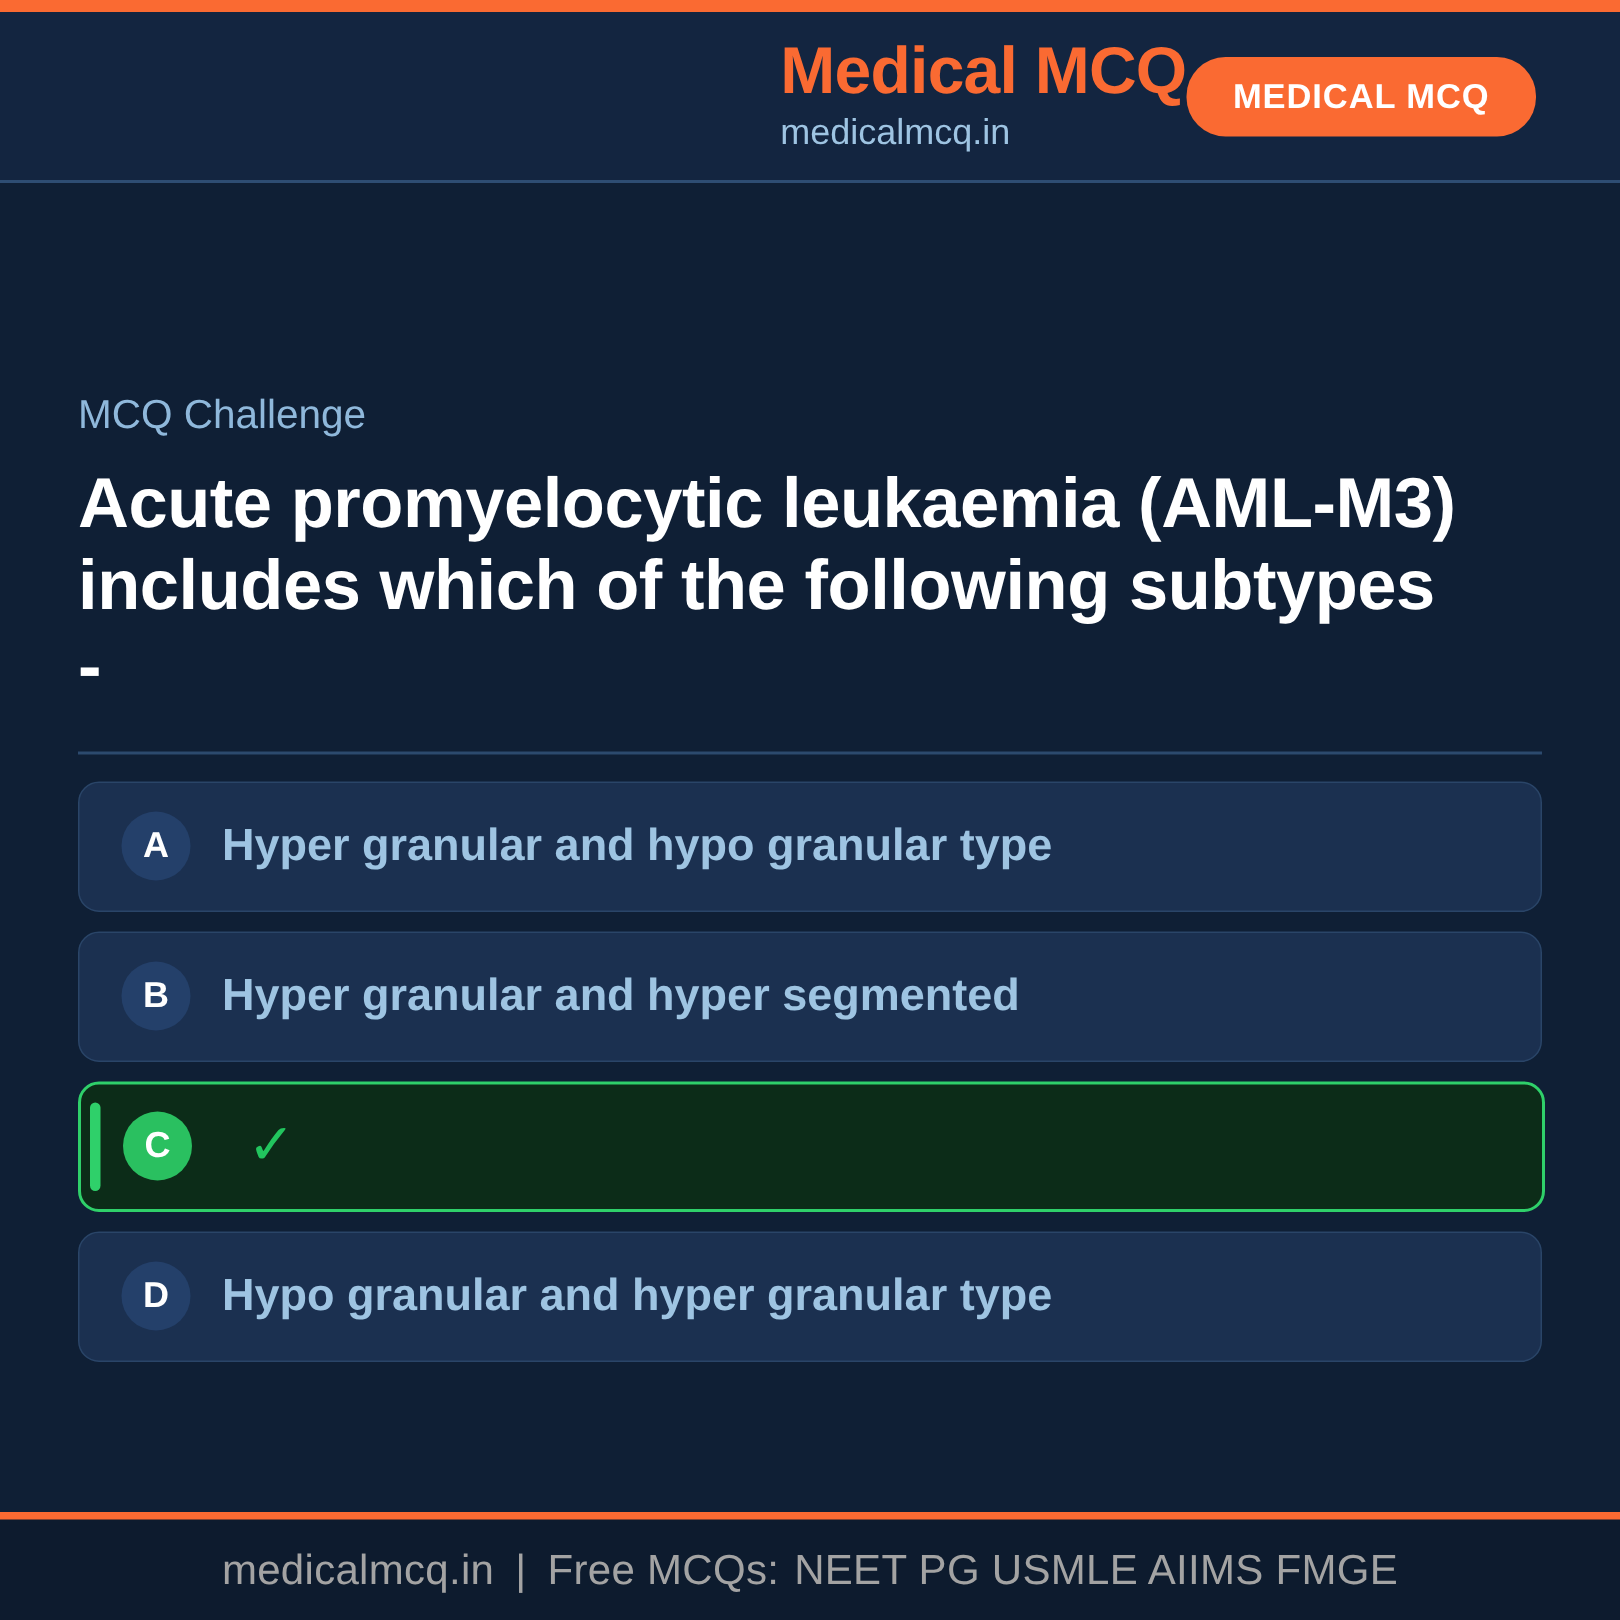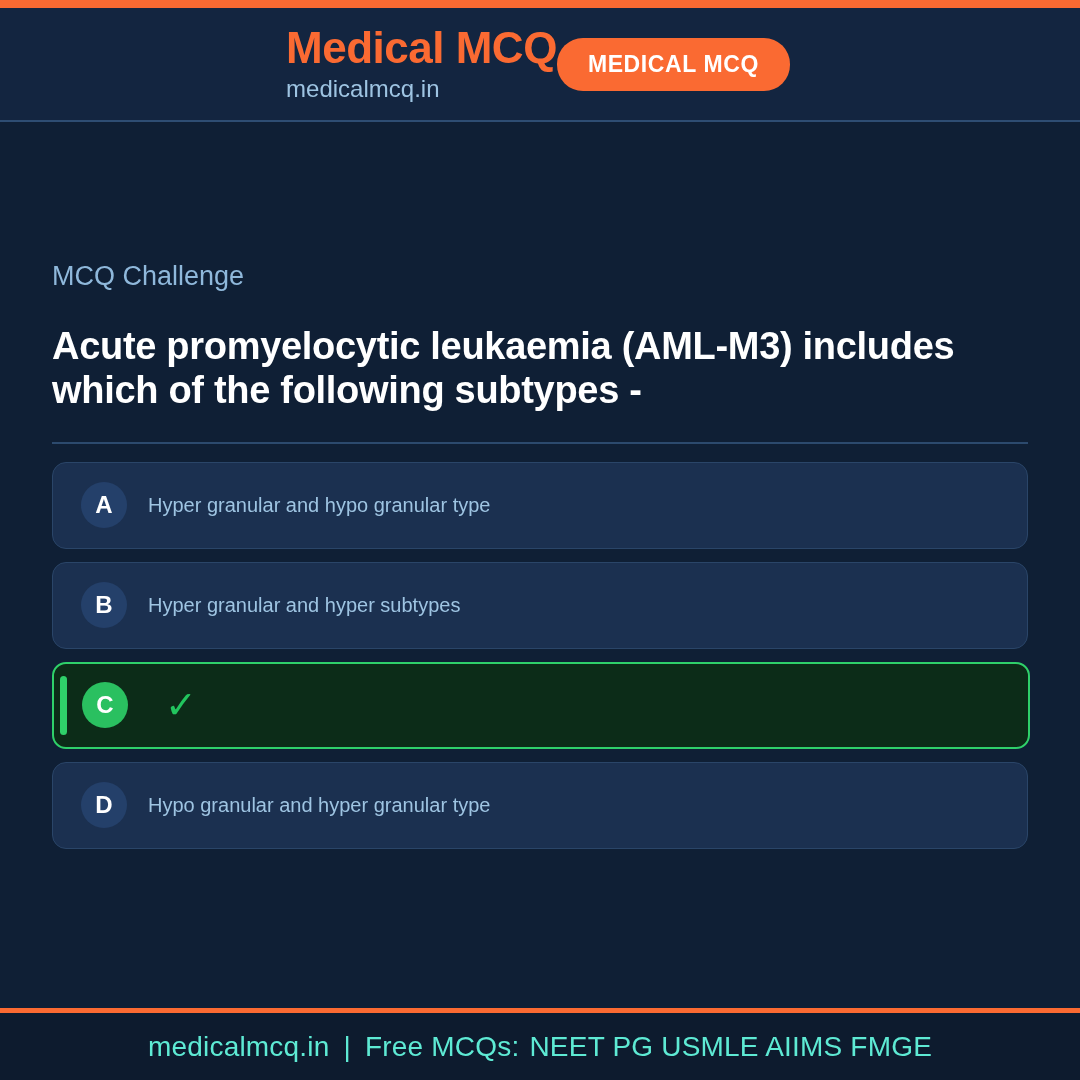--- a/index.html
+++ b/index.html
@@ -38,7 +38,7 @@
     border-bottom: 2px solid #2e4d73;
     display: flex;
     align-items: center;
-    justify-content: center;
+    justify-content: flex-end;
     padding: 0 56px 0 52px;
   }
 

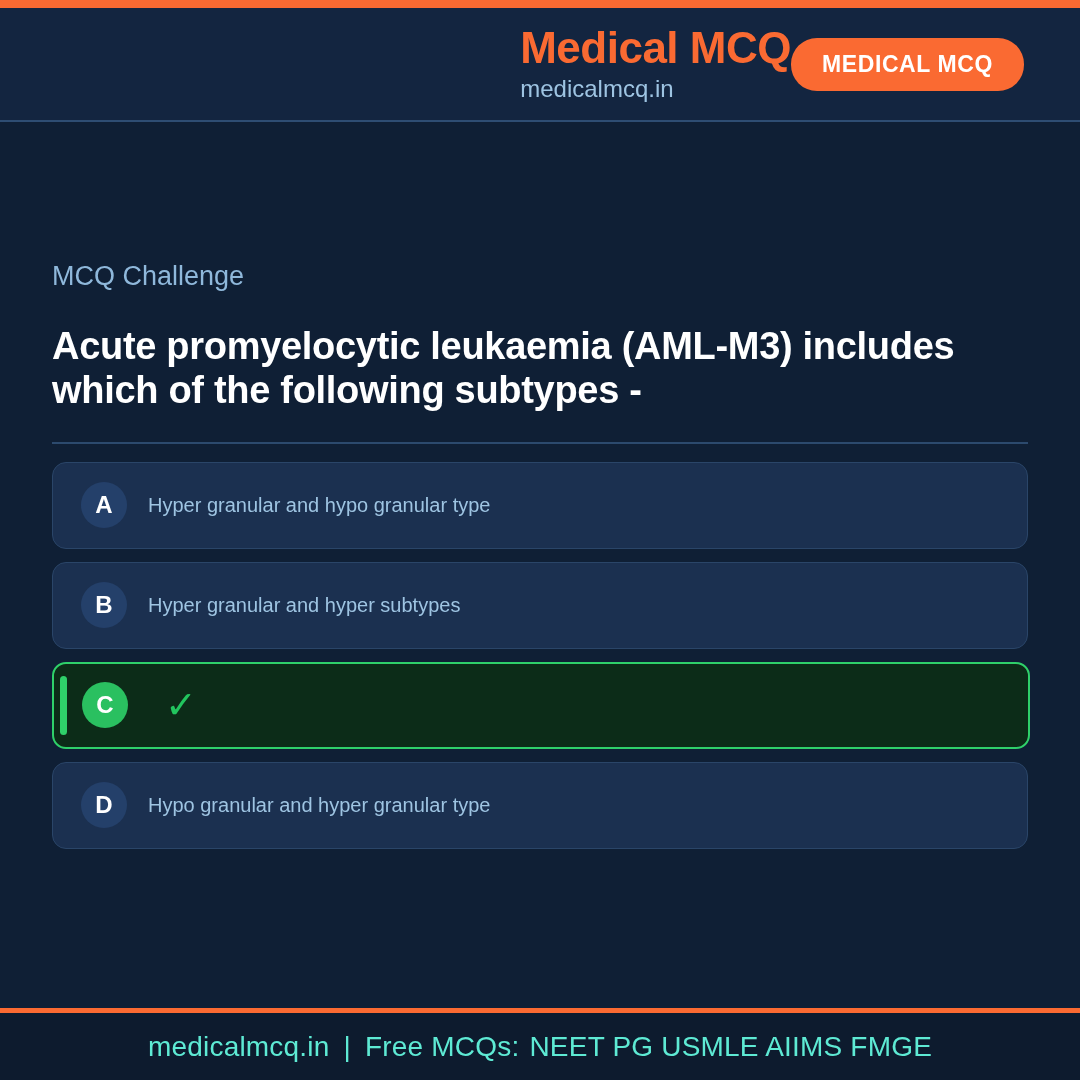--- a/index.html
+++ b/index.html
@@ -86,13 +86,12 @@
   }
 
   .question {
-    font-size: 38px;
+    font-size: 47px;
     font-weight: bold;
     color: #ffffff;
     line-height: 1.16;
     letter-spacing: -0.3px;
     max-width: 930px;
-    margin-top: 16px;
   }
 
   .divider {

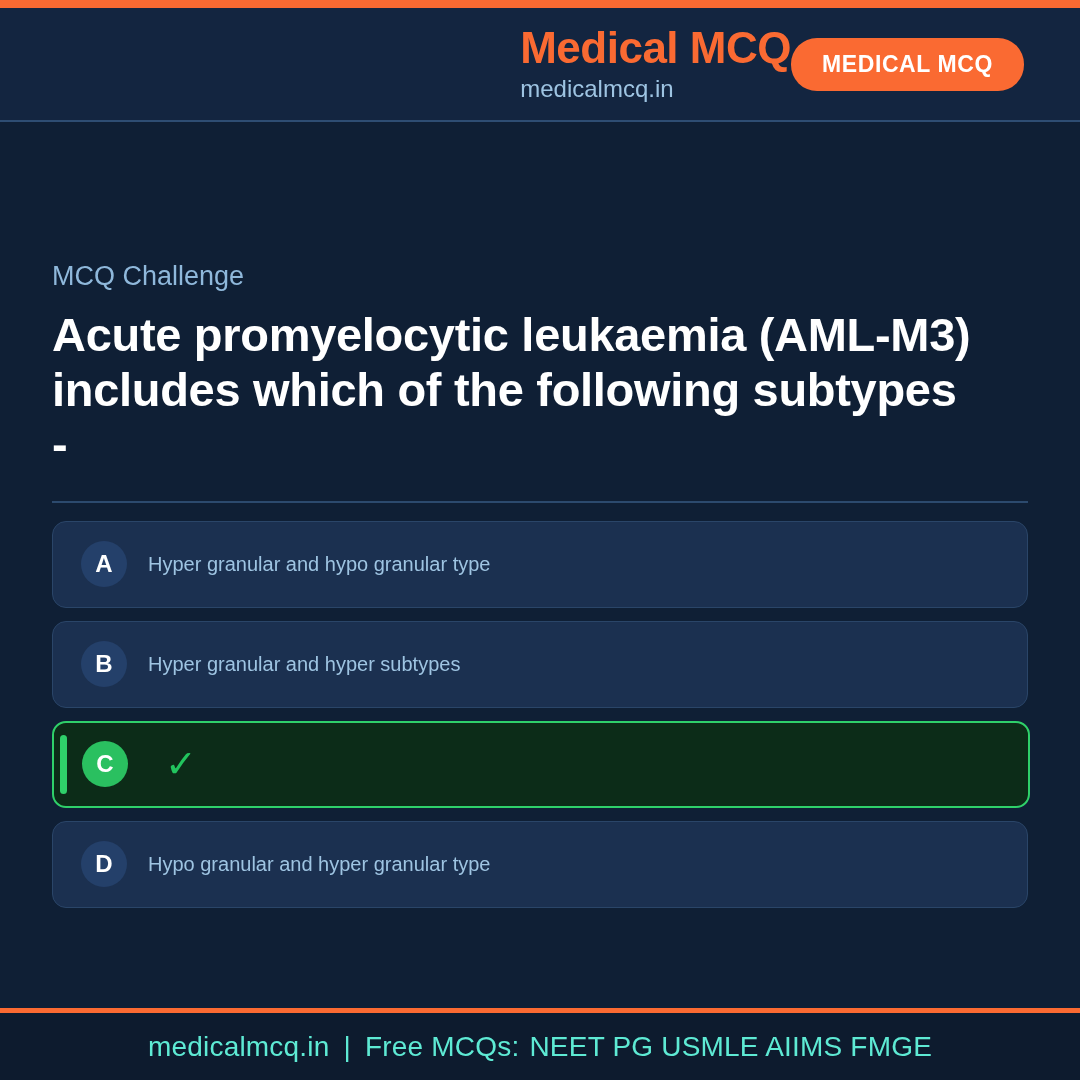--- a/index.html
+++ b/index.html
@@ -133,10 +133,11 @@
   }
 
   .option-text {
-    font-size: 20px;
+    font-size: 30px;
     color: #9ec4e2;
     line-height: 1.2;
     flex: 1 1 auto;
+    font-weight: bold;
   }
 
   .option-check {

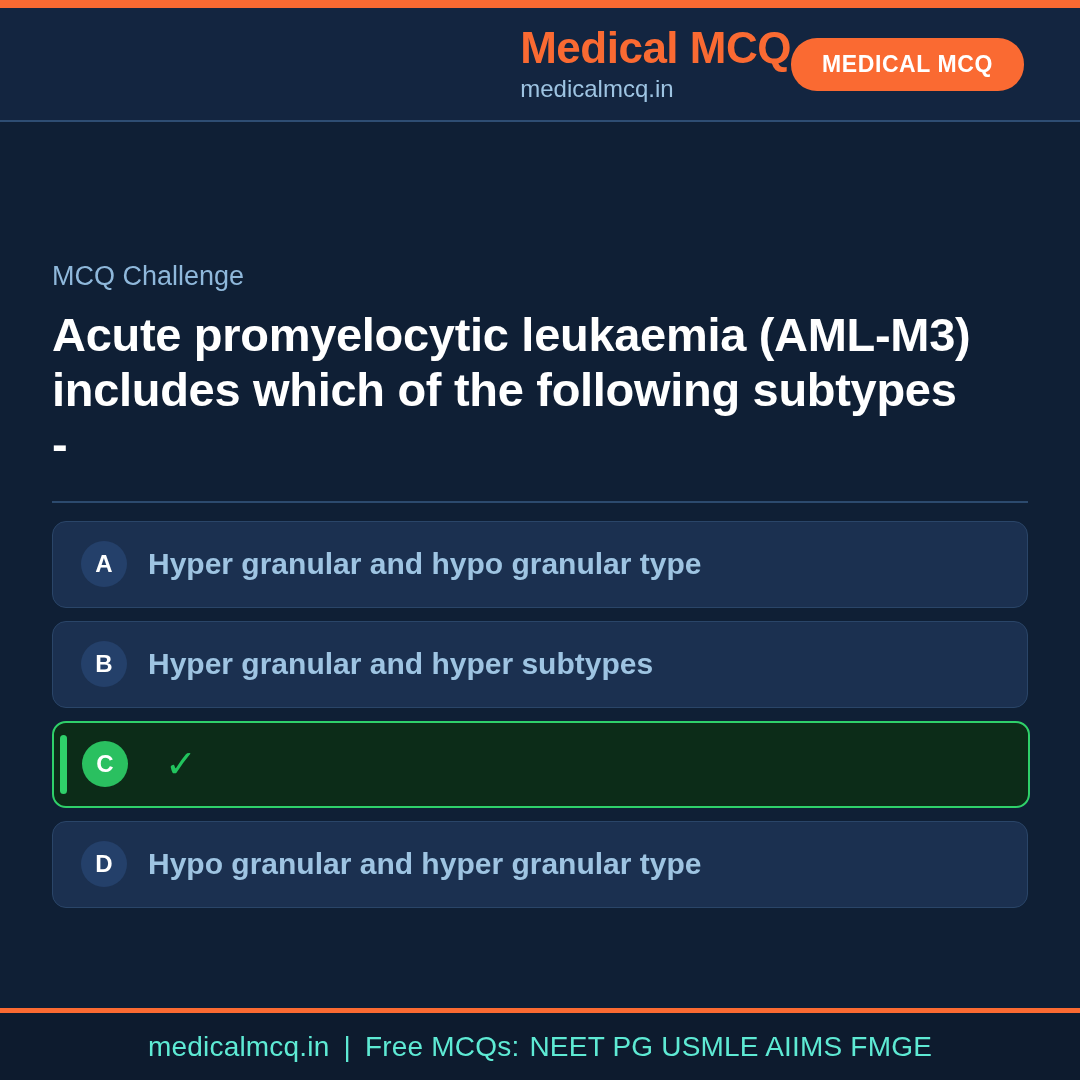--- a/index.html
+++ b/index.html
@@ -223,7 +223,7 @@
       <div class="option">
 
         <div class="option-badge">B</div>
-        <div class="option-text">Hyper granular and hyper subtypes</div>
+        <div class="option-text">Hyper granular and hyper segmented</div>
         <div class="option-check"></div>
       </div>
 

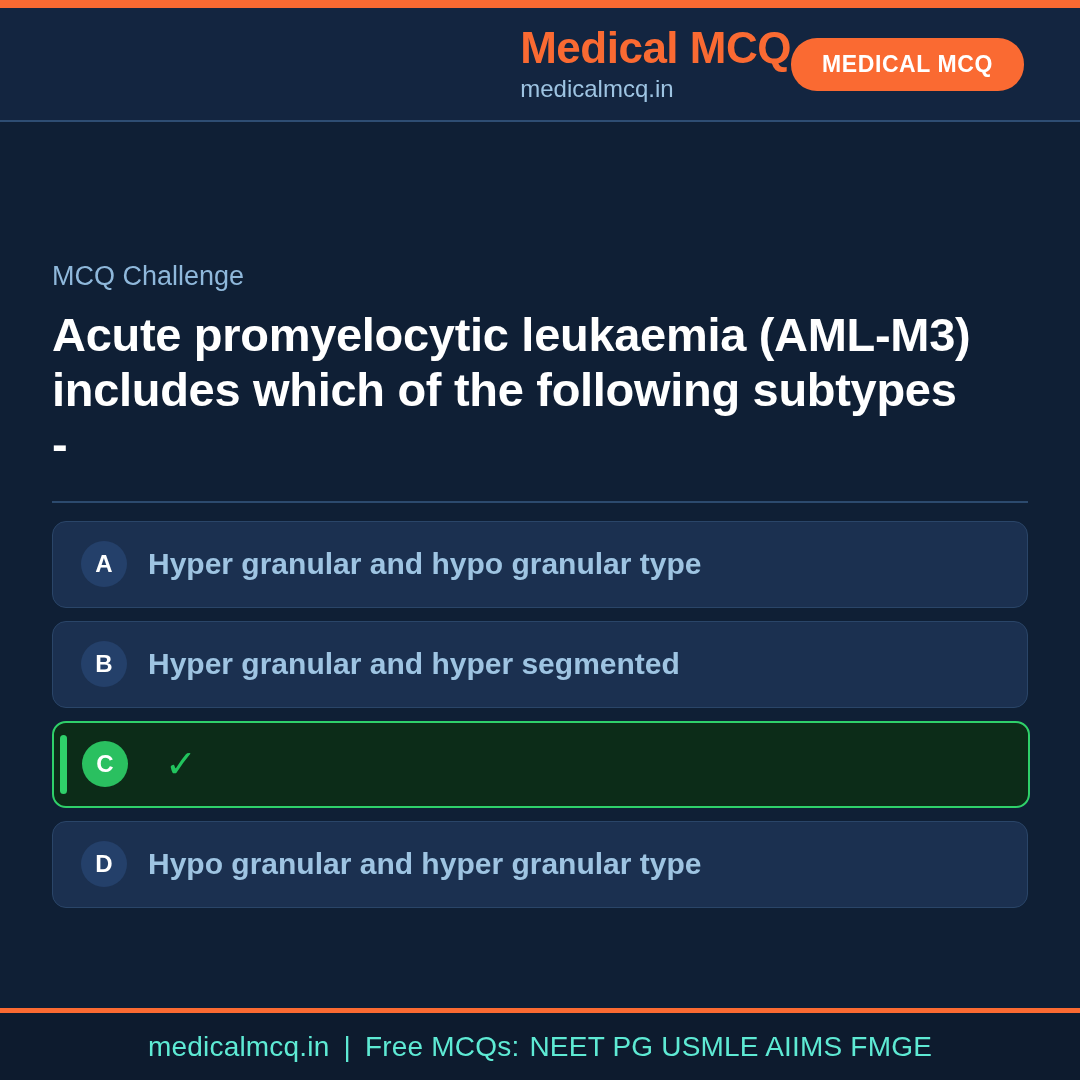--- a/index.html
+++ b/index.html
@@ -184,7 +184,7 @@
 
   .footer-text {
     font-size: 28px;
-    color: #5eead4;
+    color: #a3a3a3;
     white-space: nowrap;
     letter-spacing: 0.2px;
   }

